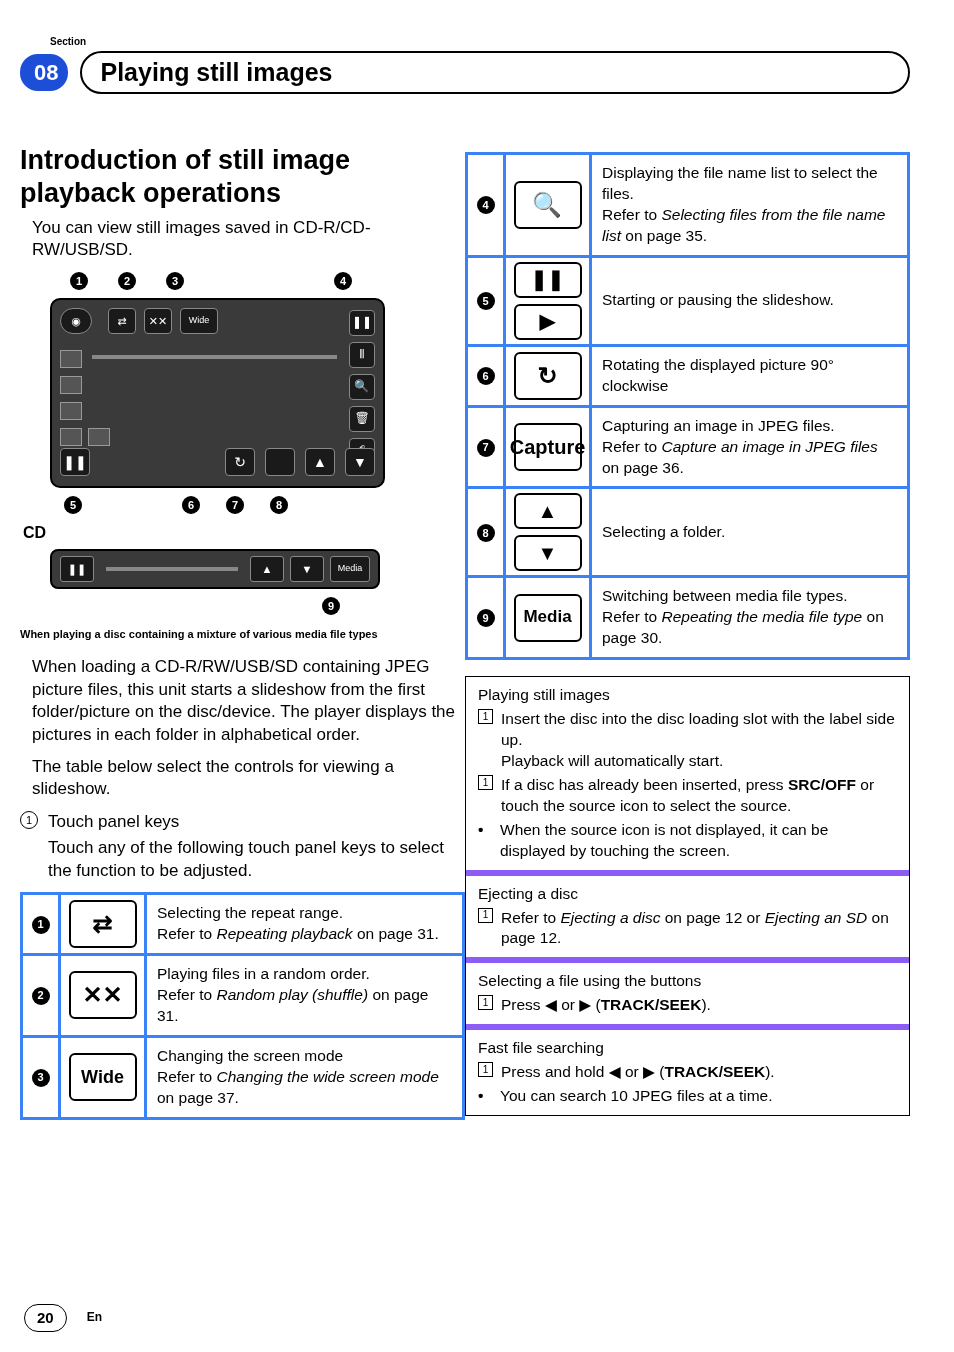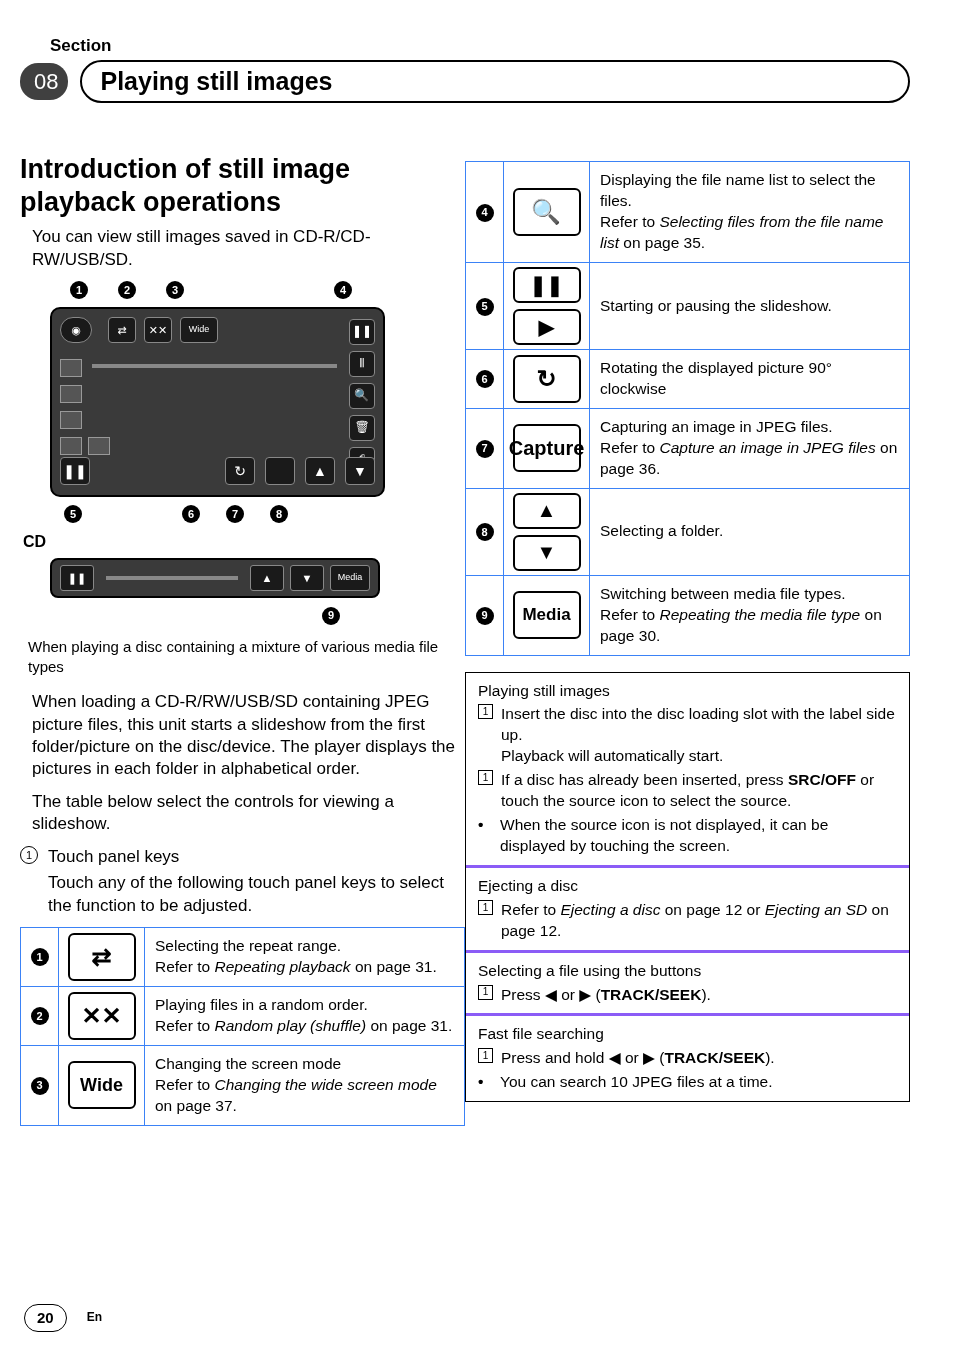--- a/index.html
+++ b/index.html
@@ -14,7 +14,7 @@
     font-size: 17px;
     line-height: 1.32;
   }
-  .section-label { font-size: 17px; font-weight: bold; margin-left: 30px; margin-bottom: 3px; }
+  .section-label { font-size: 10px; font-weight: bold; margin-left: 30px; margin-bottom: 3px; }
   .header-row { display: flex; align-items: center; gap: 12px; margin-bottom: 20px; }
   .chapter-pill {
     background: #404040; color: #fff; font-weight: normal; font-size: 22px;

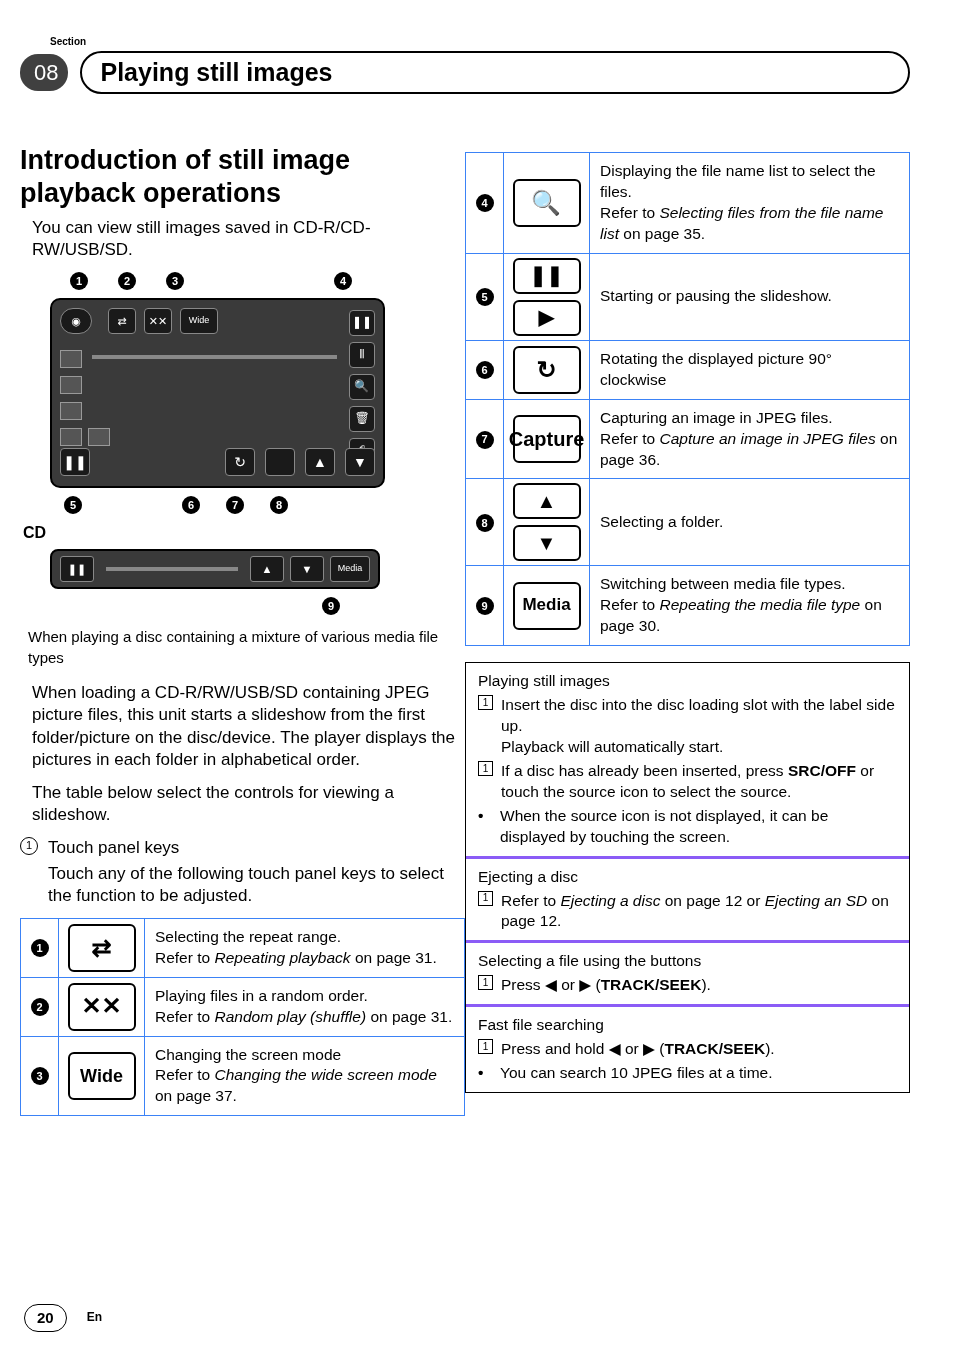--- a/index.html
+++ b/index.html
@@ -17,7 +17,7 @@
   .section-label { font-size: 10px; font-weight: bold; margin-left: 30px; margin-bottom: 3px; }
   .header-row { display: flex; align-items: center; gap: 12px; margin-bottom: 20px; }
   .chapter-pill {
-    background: #404040; color: #fff; font-weight: normal; font-size: 22px;
+    background: #1d4ed8; color: #fff; font-weight: bold; font-size: 22px;
     border-radius: 18px; padding: 4px 10px 4px 14px; min-width: 48px; text-align: center;
   }
   .chapter-title-wrap {

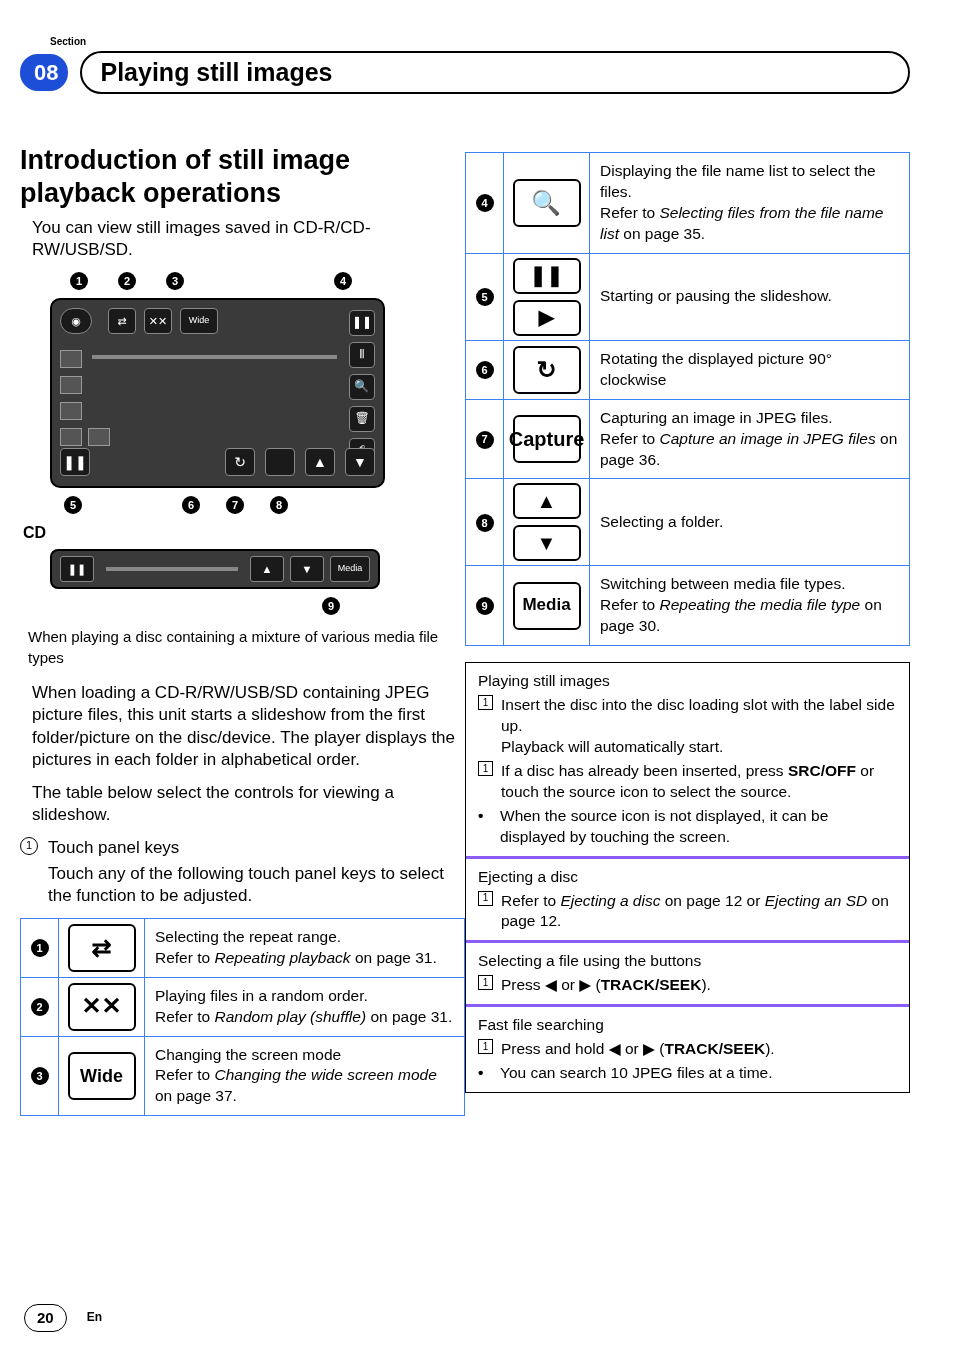--- a/index.html
+++ b/index.html
@@ -98,7 +98,7 @@
 
   
   table.keytab { border-collapse: collapse; width: 100%; margin-top: 8px; }
-  table.keytab td { border: 1px solid #3b82f6; padding: 8px 10px; vertical-align: middle; font-size: 15.5px; line-height: 1.35; }
+  table.keytab td { border: 3px solid #3b82f6; padding: 8px 10px; vertical-align: middle; font-size: 15.5px; line-height: 1.35; }
   table.keytab td.nc { width: 38px; text-align: center; padding: 0 6px; }
   table.keytab td.ic { width: 86px; text-align: center; padding: 4px; }
   .icon-key {

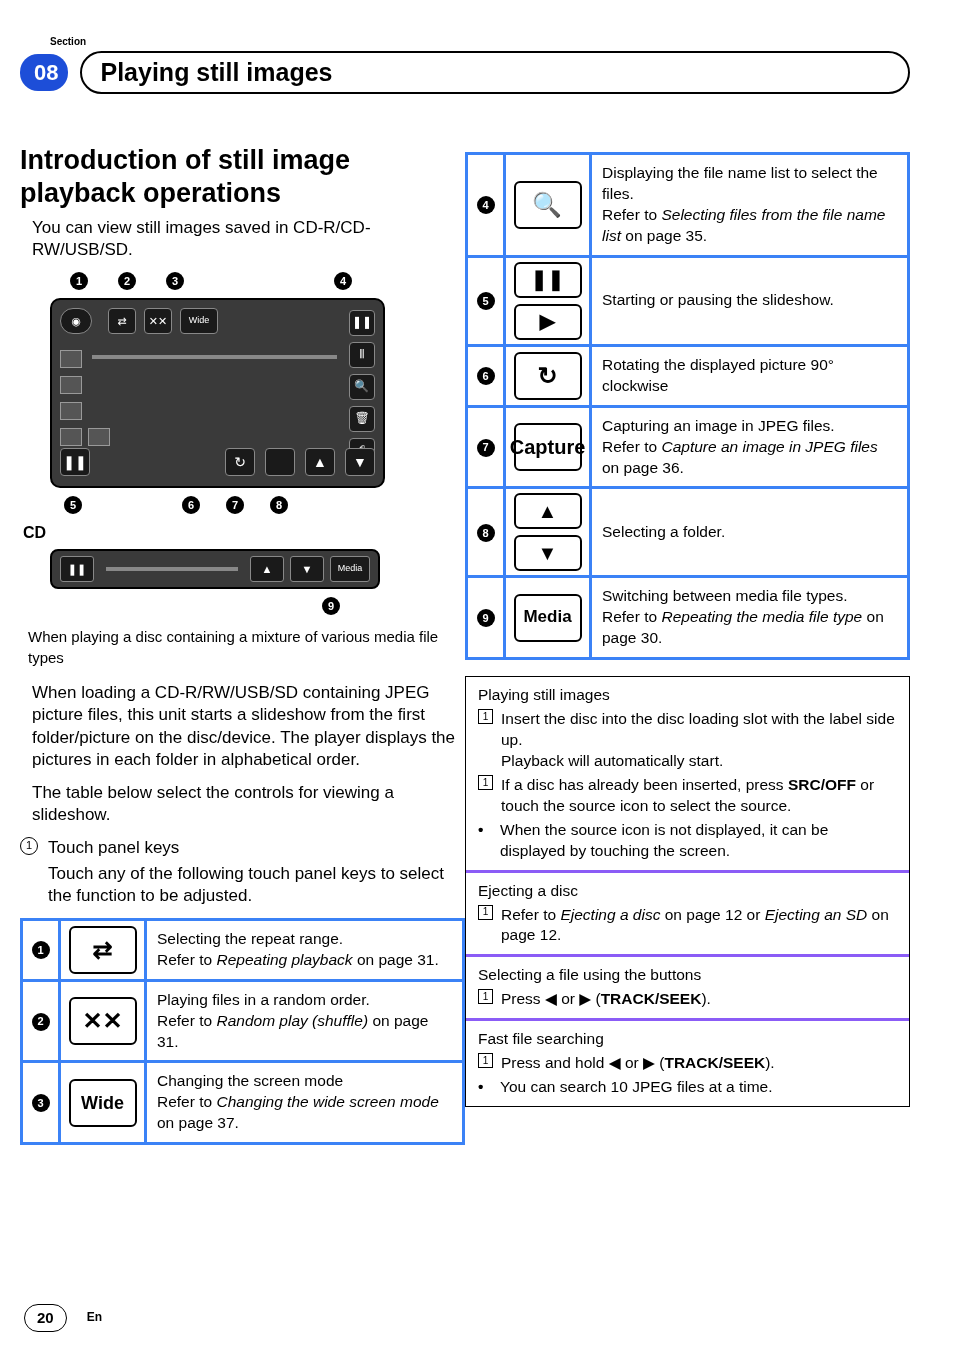--- a/index.html
+++ b/index.html
@@ -31,7 +31,7 @@
 
   h2.intro-h { font-size: 27px; font-weight: bold; line-height: 1.2; margin-bottom: 8px; }
   .body-text { font-size: 17px; margin-bottom: 10px; margin-left: 12px; }
-  .bold-sub { font-size: 15px; font-weight: normal; margin: 10px 0 14px 8px; line-height: 1.35; }
+  .bold-sub { font-size: 11px; font-weight: bold; margin: 10px 0 14px 0; line-height: 1.35; }
 
   
   .num-bubble {

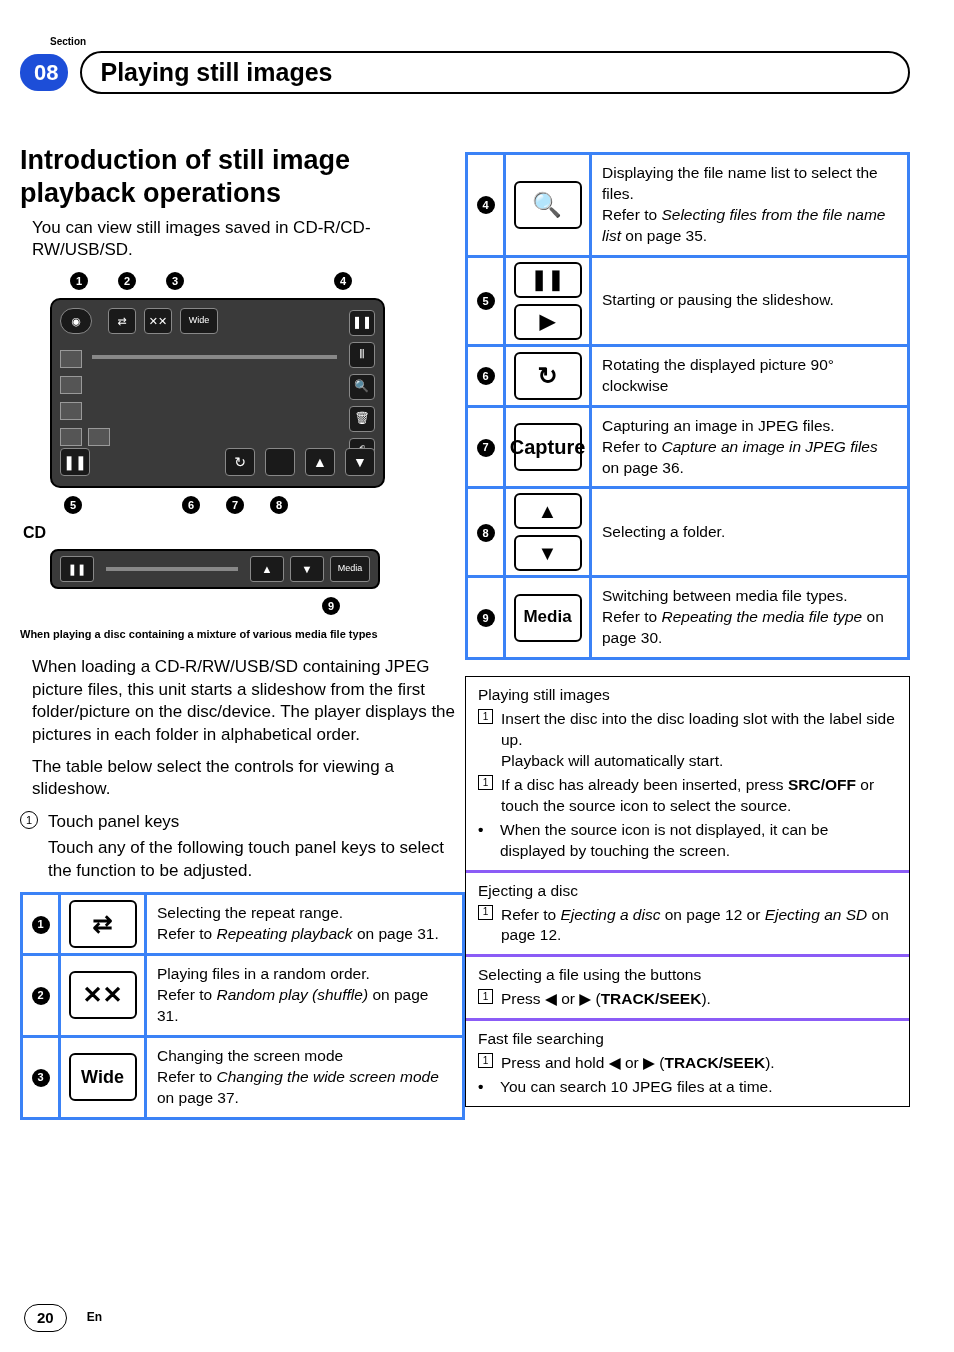--- a/index.html
+++ b/index.html
@@ -116,7 +116,7 @@
 
   
   .proc-box { border: 1.2px solid #000; font-size: 15.5px; line-height: 1.35; }
-  .proc-sec { border-top: 3px solid #8b5cf6; padding: 8px 12px; }
+  .proc-sec { border-top: 6px solid #8b5cf6; padding: 8px 12px; }
   .proc-sec:first-child { border-top: none; }
   .pline { display: flex; gap: 8px; margin-top: 3px; }
   .pline .t { flex: 1; }

